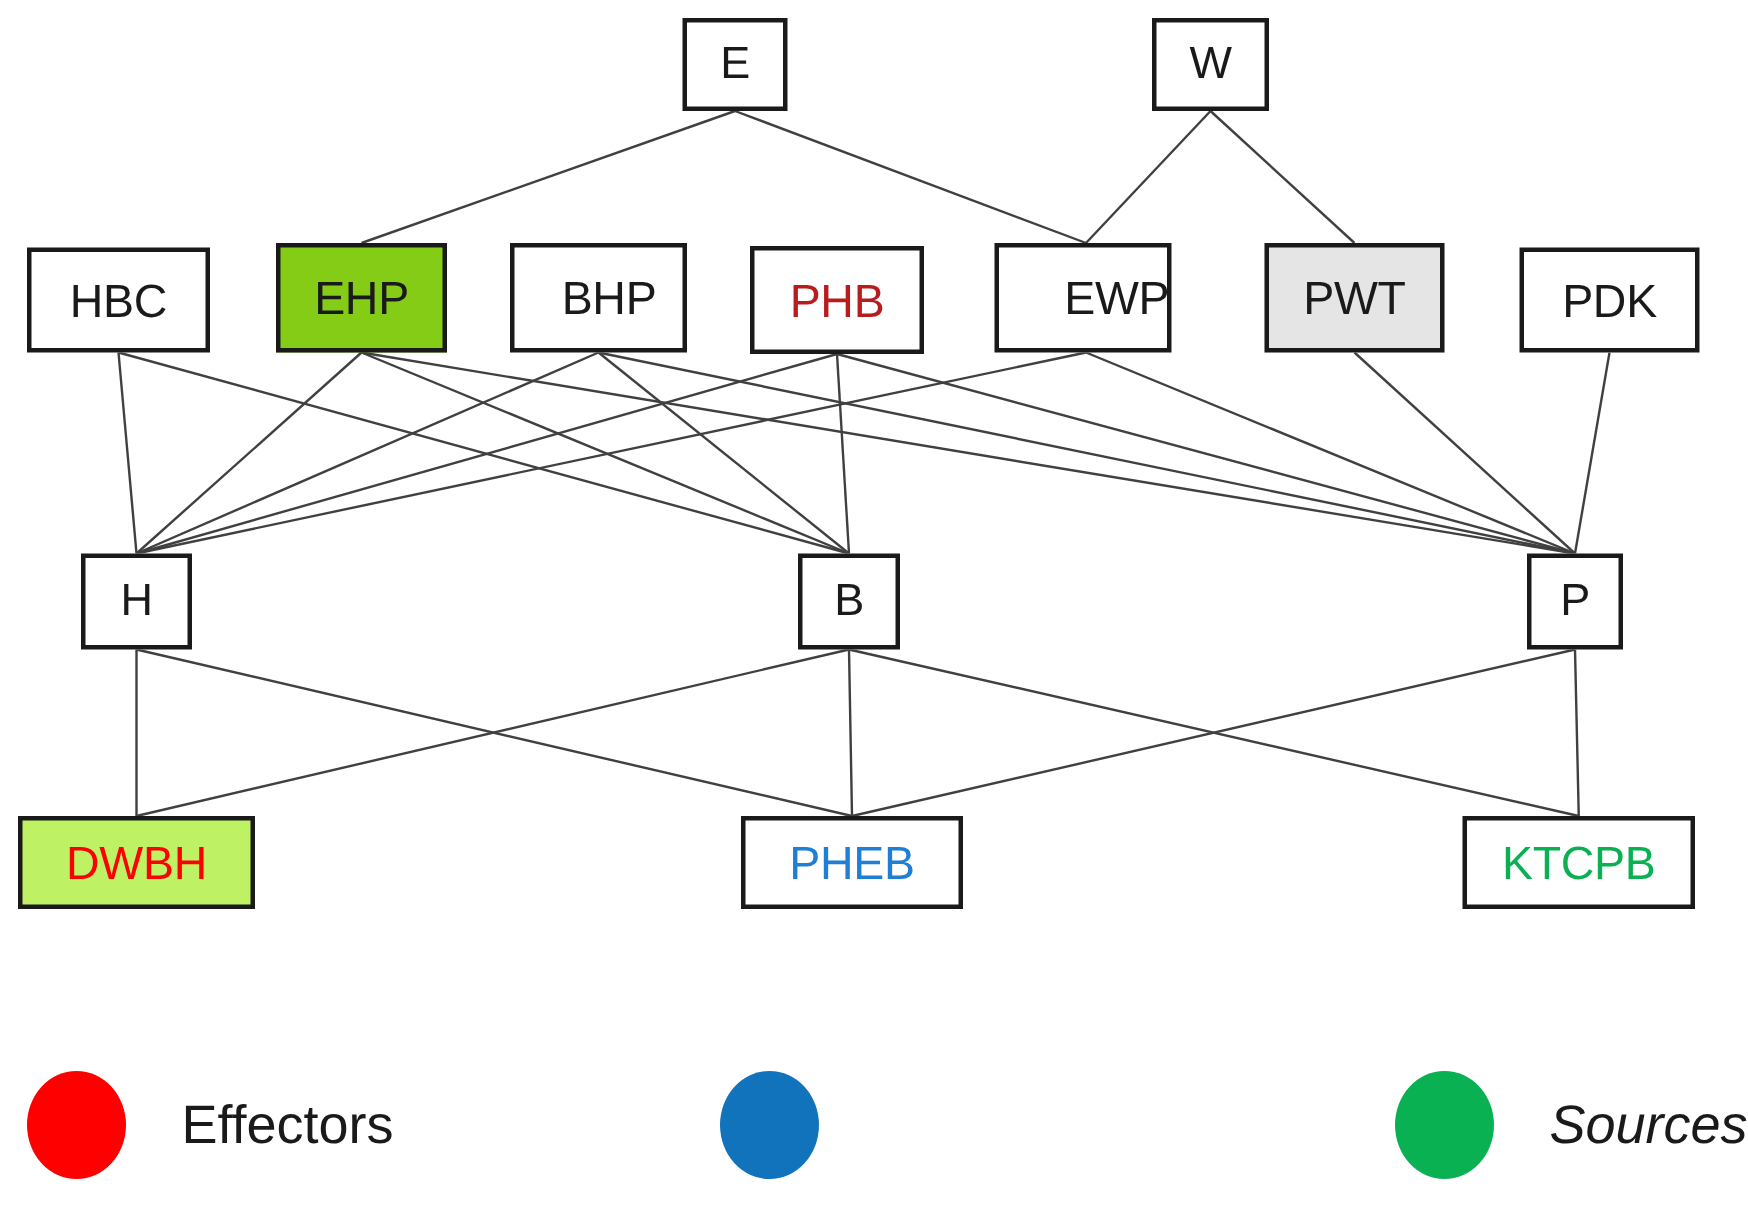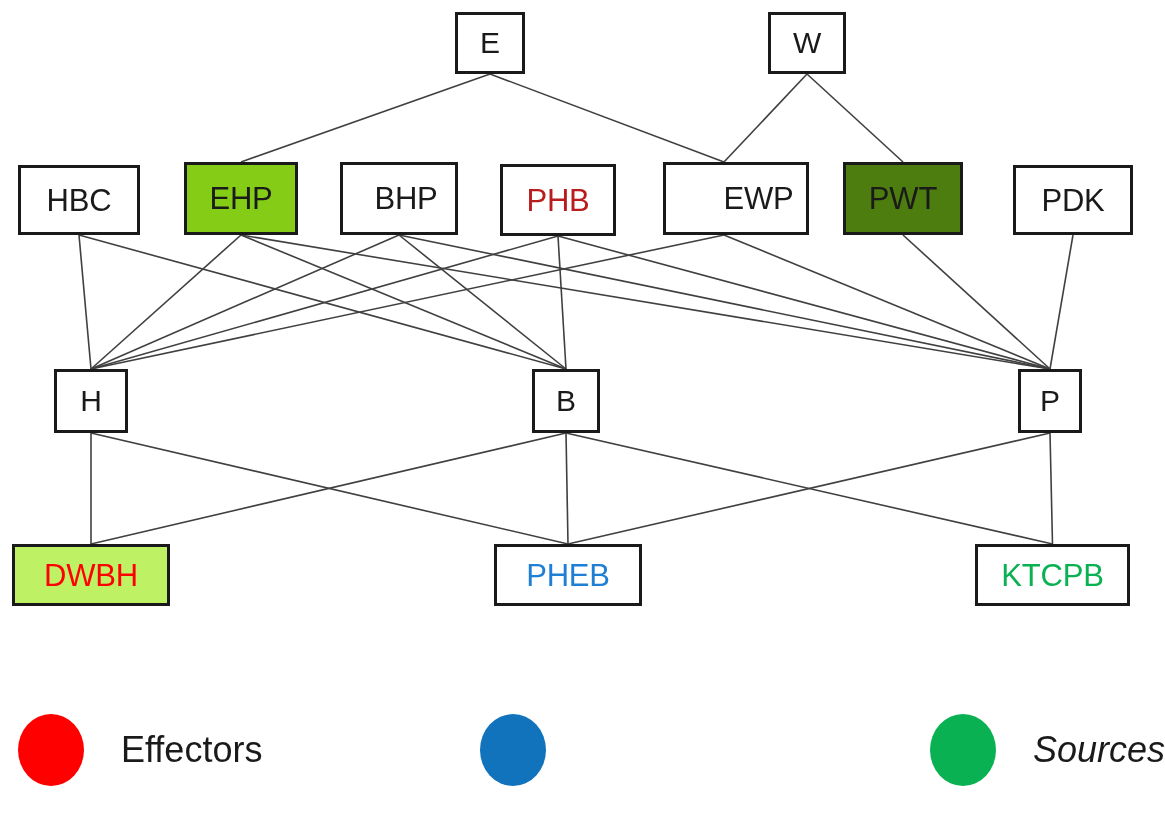--- a/index.html
+++ b/index.html
@@ -123,7 +123,7 @@
       <div class="node" style="left: 500px; top: 164px; width: 116px; height: 72px; border-color: rgb(26, 26, 26); background: rgb(255, 255, 255);">
         <span class="node-label" style="color: #b91c1c;">PHB</span>
       </div>
-      <div class="node" style="left: 663px; top: 162px; width: 146px; height: 73px; border-color: rgb(26, 26, 26); background: rgb(255, 255, 255); padding-left: 45px;">
+      <div class="node" style="left: 663px; top: 162px; width: 118px; height: 73px; border-color: rgb(26, 26, 26); background: rgb(255, 255, 255); padding-left: 45px;">
         <span class="node-label" style="color: rgb(26, 26, 26);">EWP</span>
       </div>
       <div class="node" style="left: 843px; top: 162px; width: 120px; height: 73px; border-color: rgb(26, 26, 26); background: #4d7c0f;">

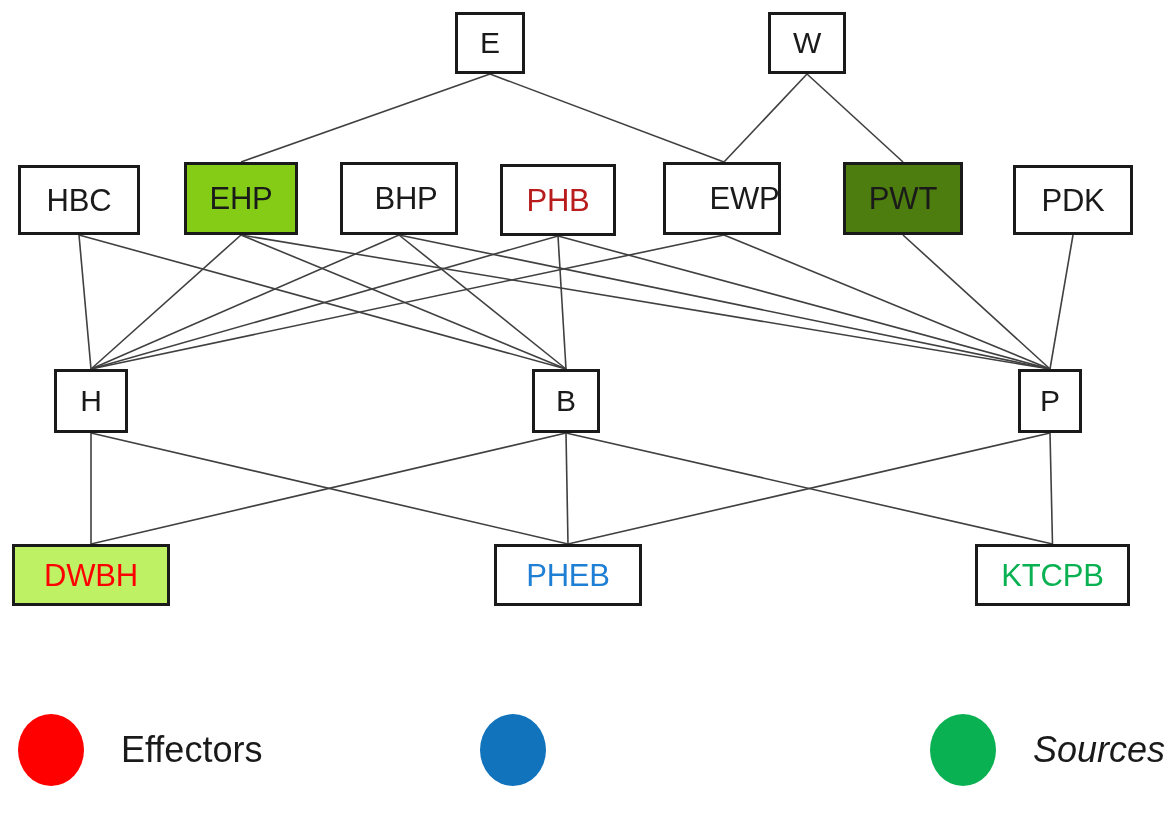--- a/index.html
+++ b/index.html
@@ -126,7 +126,7 @@
       <div class="node" style="left: 663px; top: 162px; width: 118px; height: 73px; border-color: rgb(26, 26, 26); background: rgb(255, 255, 255); padding-left: 45px;">
         <span class="node-label" style="color: rgb(26, 26, 26);">EWP</span>
       </div>
-      <div class="node" style="left: 843px; top: 162px; width: 120px; height: 73px; border-color: rgb(26, 26, 26); background: #4d7c0f;">
+      <div class="node" style="left: 843px; top: 162px; width: 120px; height: 73px; border-color: rgb(26, 26, 26); background: #e5e5e5;">
         <span class="node-label" style="color: rgb(26, 26, 26);">PWT</span>
       </div>
       <div class="node" style="left: 1013px; top: 165px; width: 120px; height: 70px; border-color: rgb(26, 26, 26); background: rgb(255, 255, 255);">

